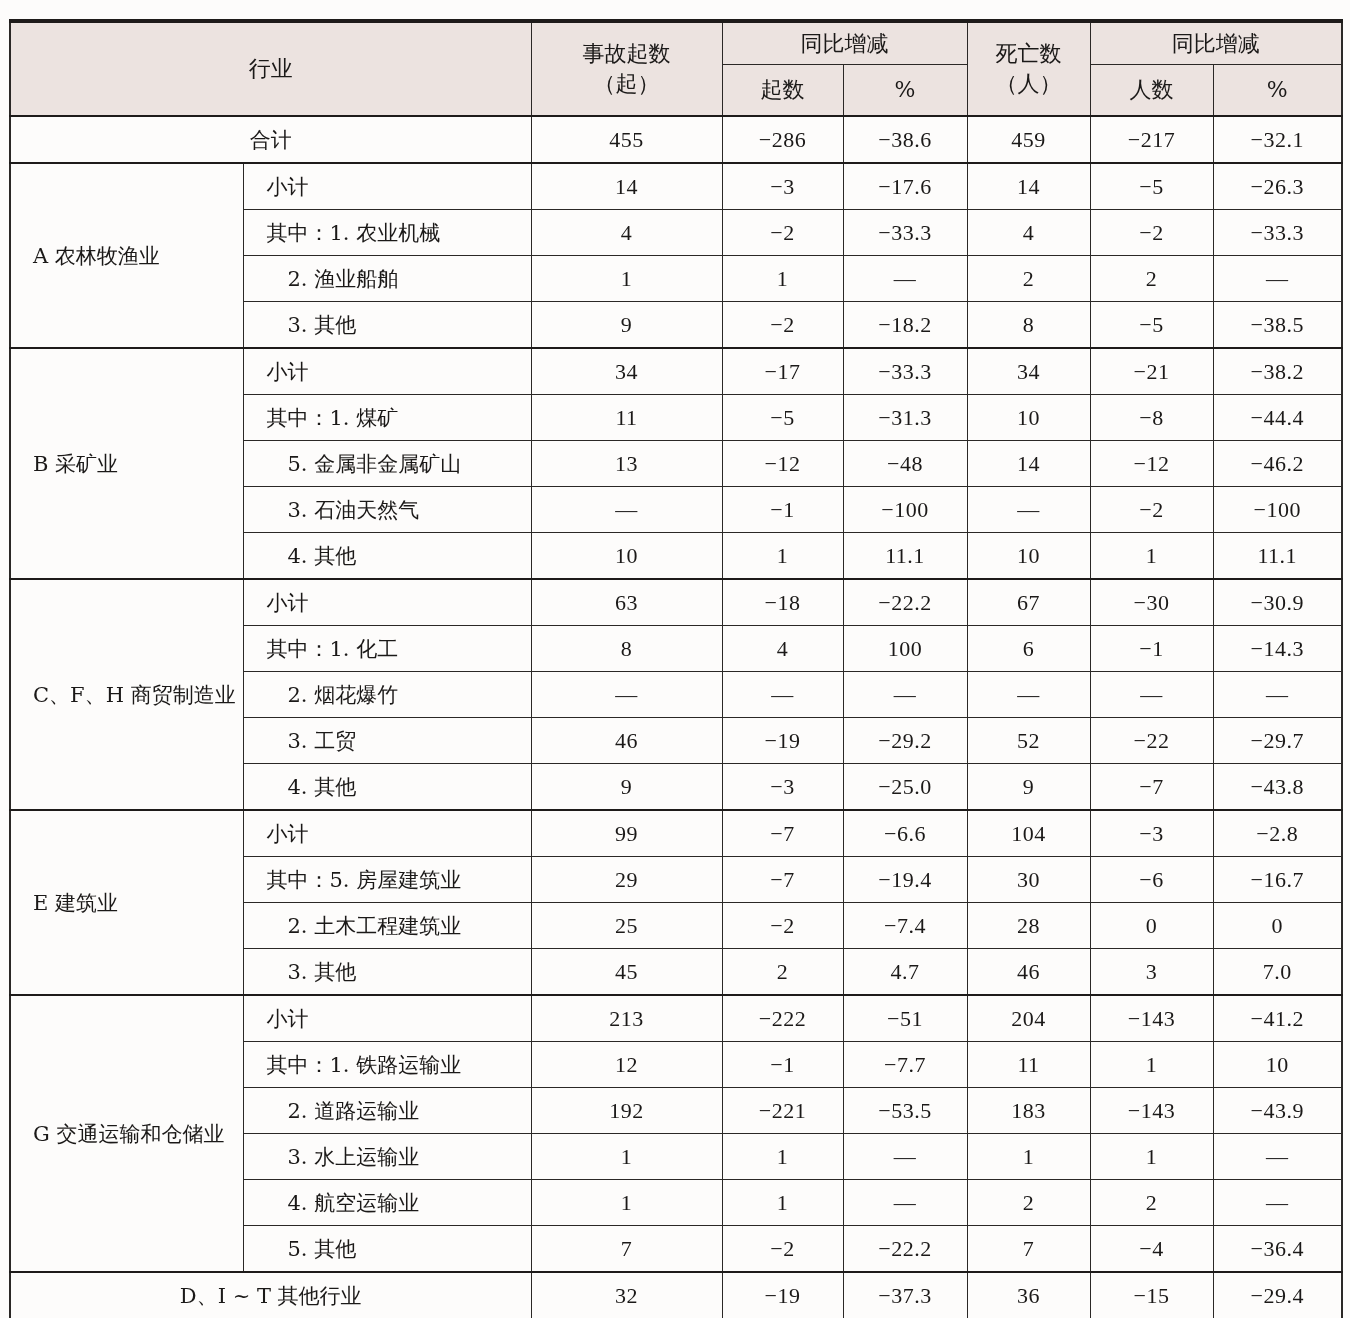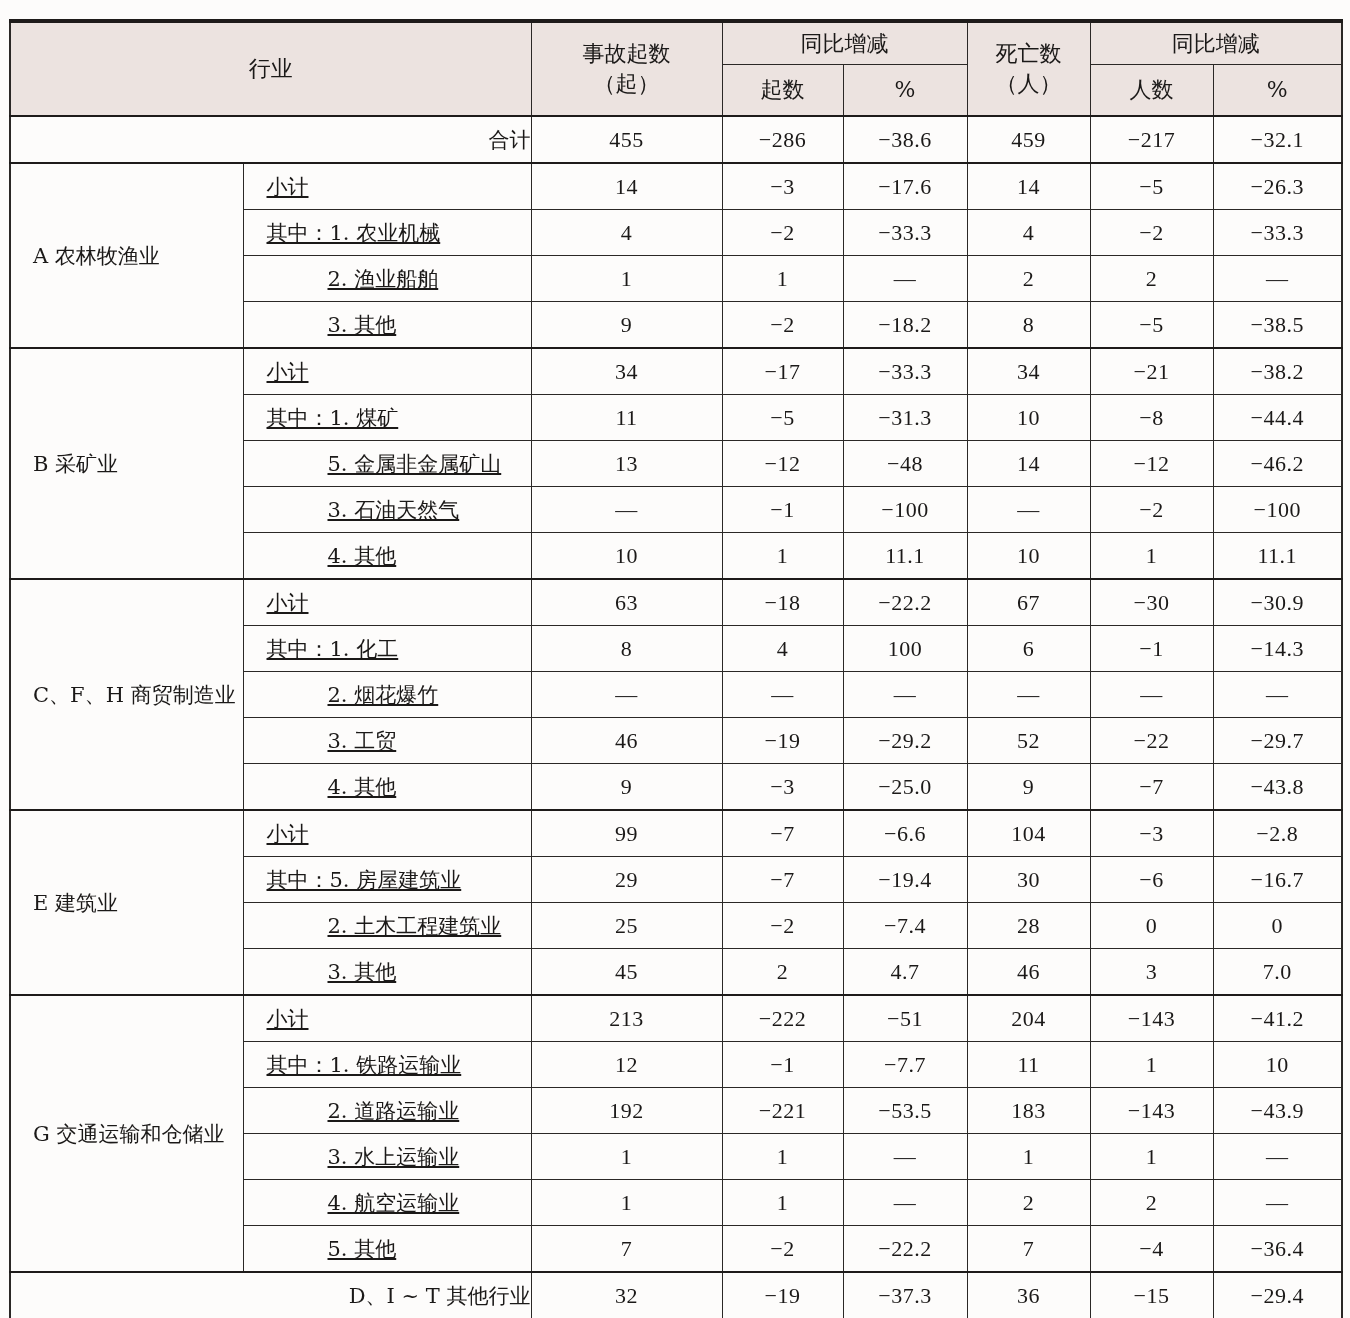--- a/index.html
+++ b/index.html
@@ -48,7 +48,7 @@
   td.group{text-align:left;padding-left:22px;}
   td.sub{text-align:left;padding-left:23px;text-decoration:underline;}
   td.sub.deep{padding-left:84px;}
-  td.fullspan{text-align:right;}
+  td.fullspan{text-align:center;}
   tr.section-start td{border-top:2px solid var(--heavy);}
 </style>
 </head>

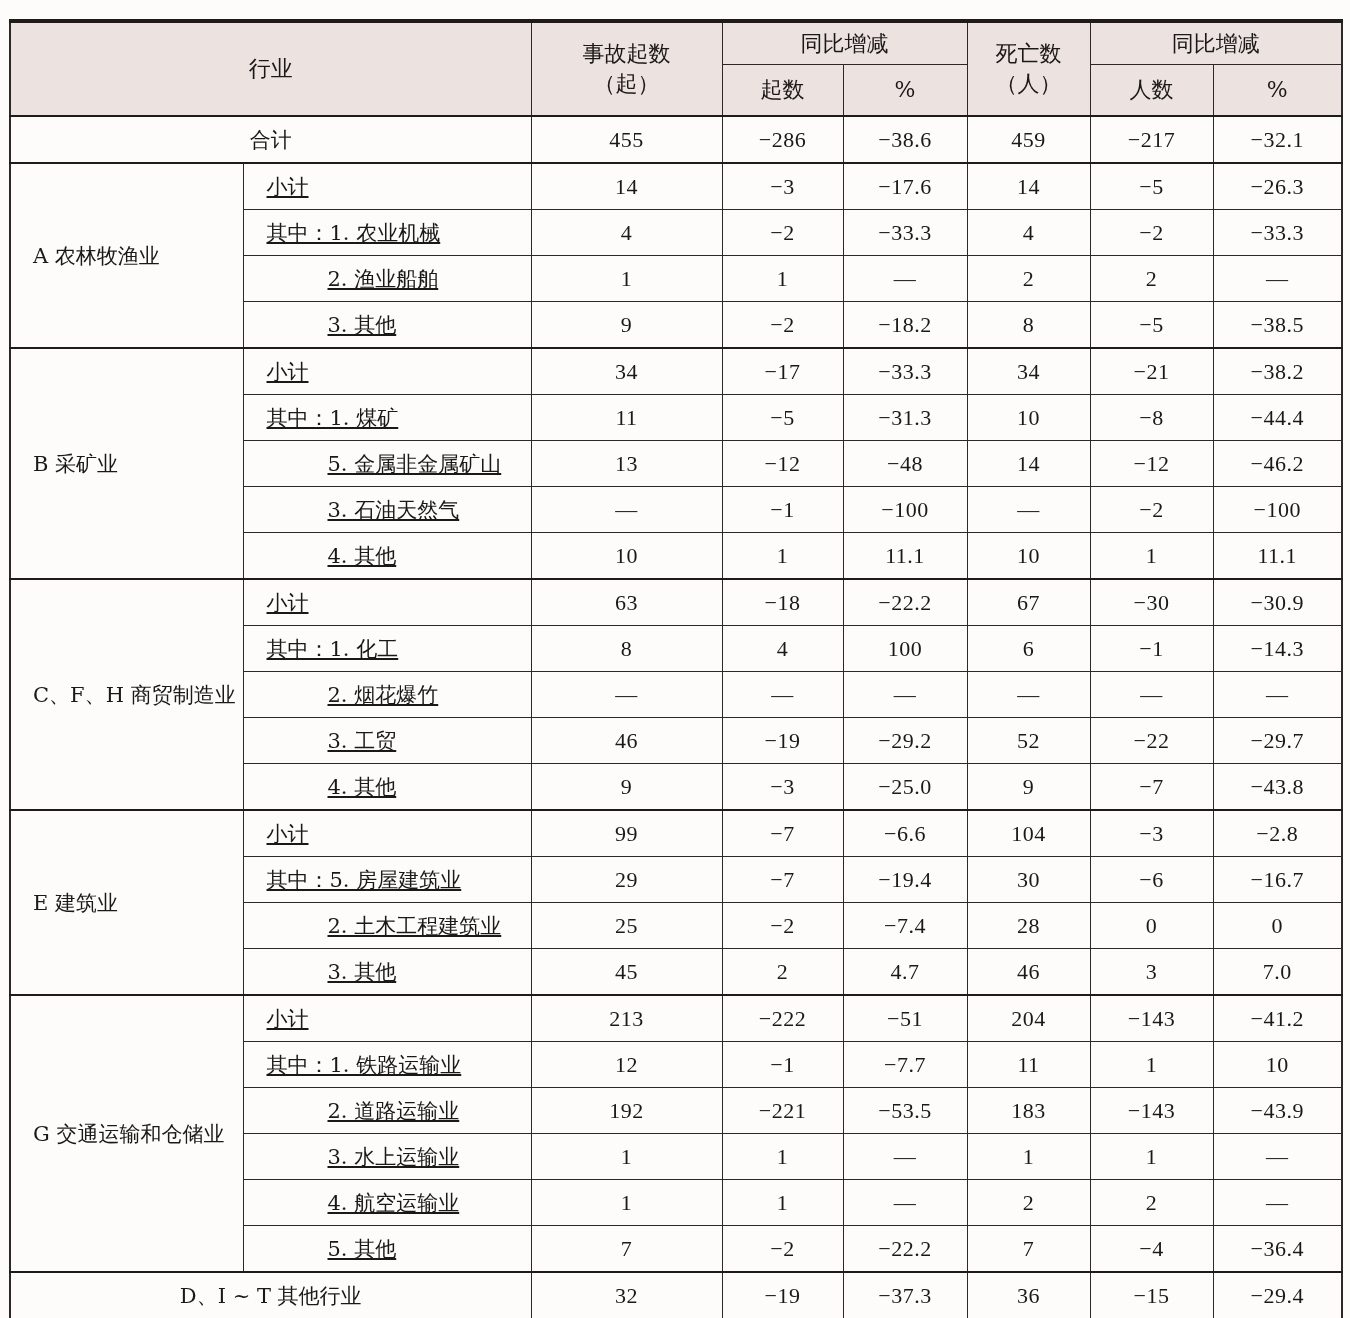--- a/index.html
+++ b/index.html
@@ -46,7 +46,7 @@
   tbody td{height:45px;font-size:21px;}
   td.num{font-family:"Liberation Serif","DejaVu Serif",serif;font-size:22px;letter-spacing:.5px;}
   td.group{text-align:left;padding-left:22px;}
-  td.sub{text-align:left;padding-left:23px;text-decoration:underline;}
+  td.sub{text-align:left;padding-left:23px;}
   td.sub.deep{padding-left:84px;}
   td.fullspan{text-align:center;}
   tr.section-start td{border-top:2px solid var(--heavy);}

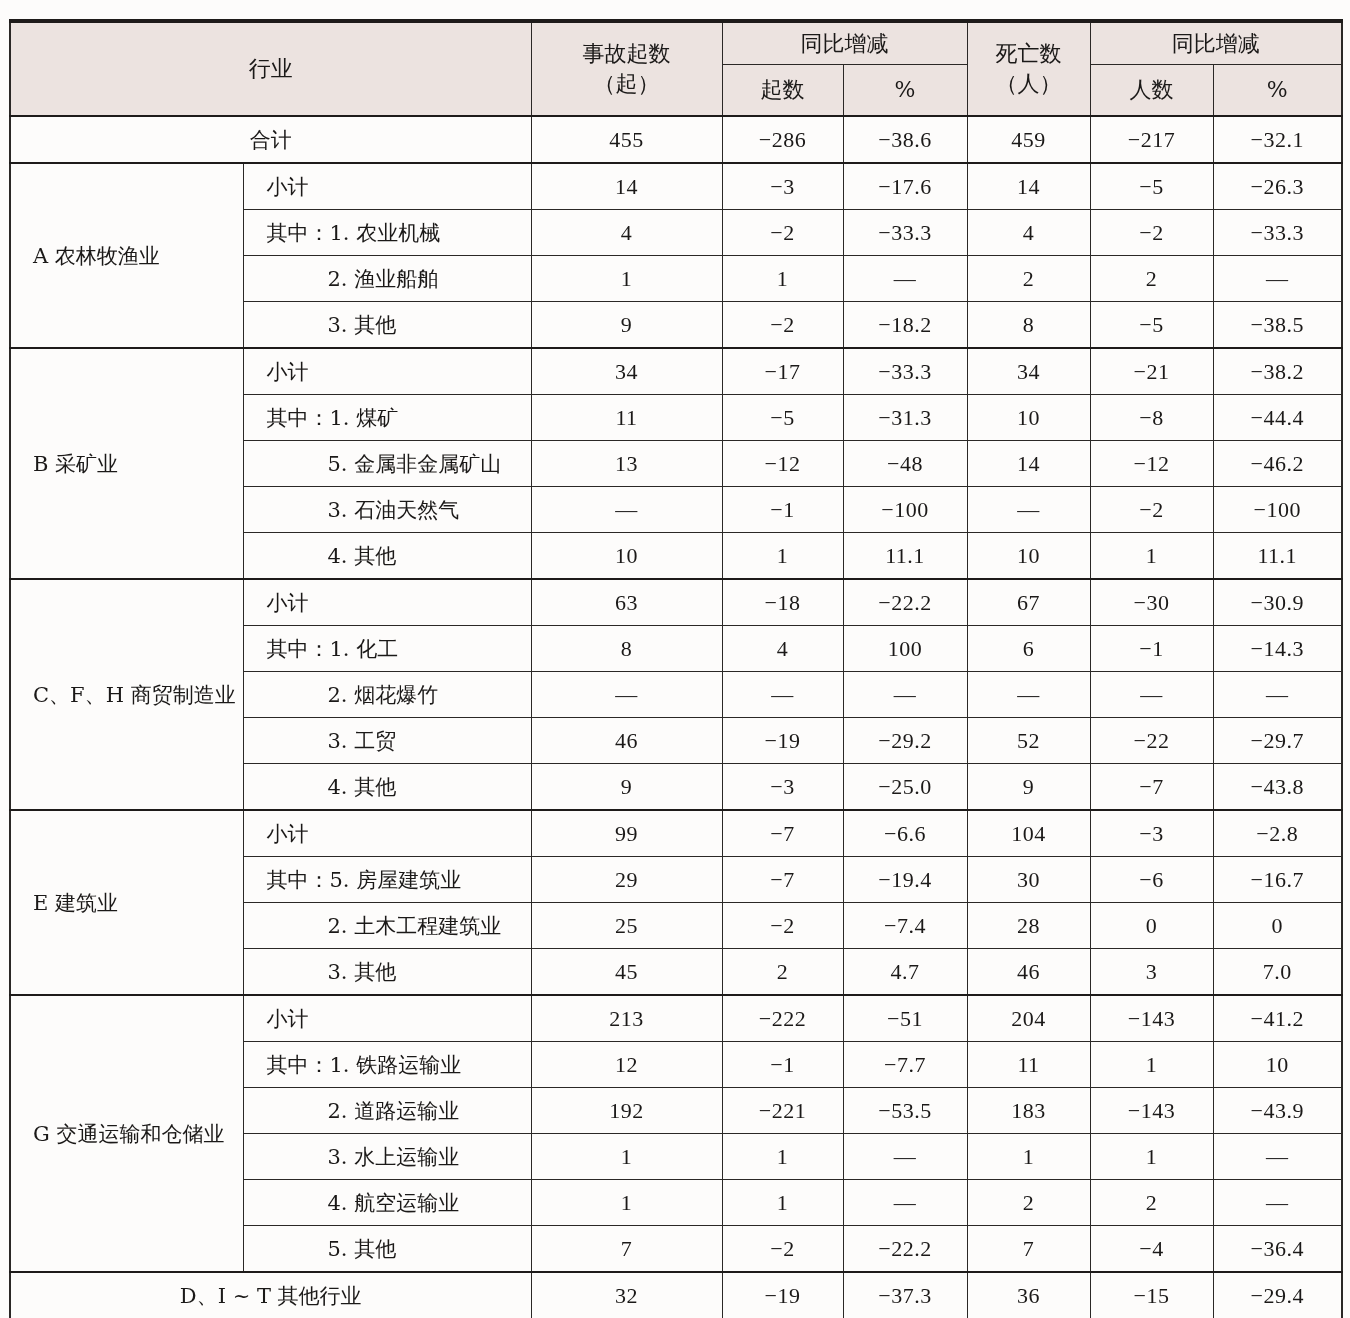--- a/index.html
+++ b/index.html
@@ -47,7 +47,7 @@
   td.num{font-family:"Liberation Serif","DejaVu Serif",serif;font-size:22px;letter-spacing:.5px;}
   td.group{text-align:left;padding-left:22px;}
   td.sub{text-align:left;padding-left:23px;}
-  td.sub.deep{padding-left:84px;}
+  td.sub.deep{padding-left:44px;}
   td.fullspan{text-align:center;}
   tr.section-start td{border-top:2px solid var(--heavy);}
 </style>

